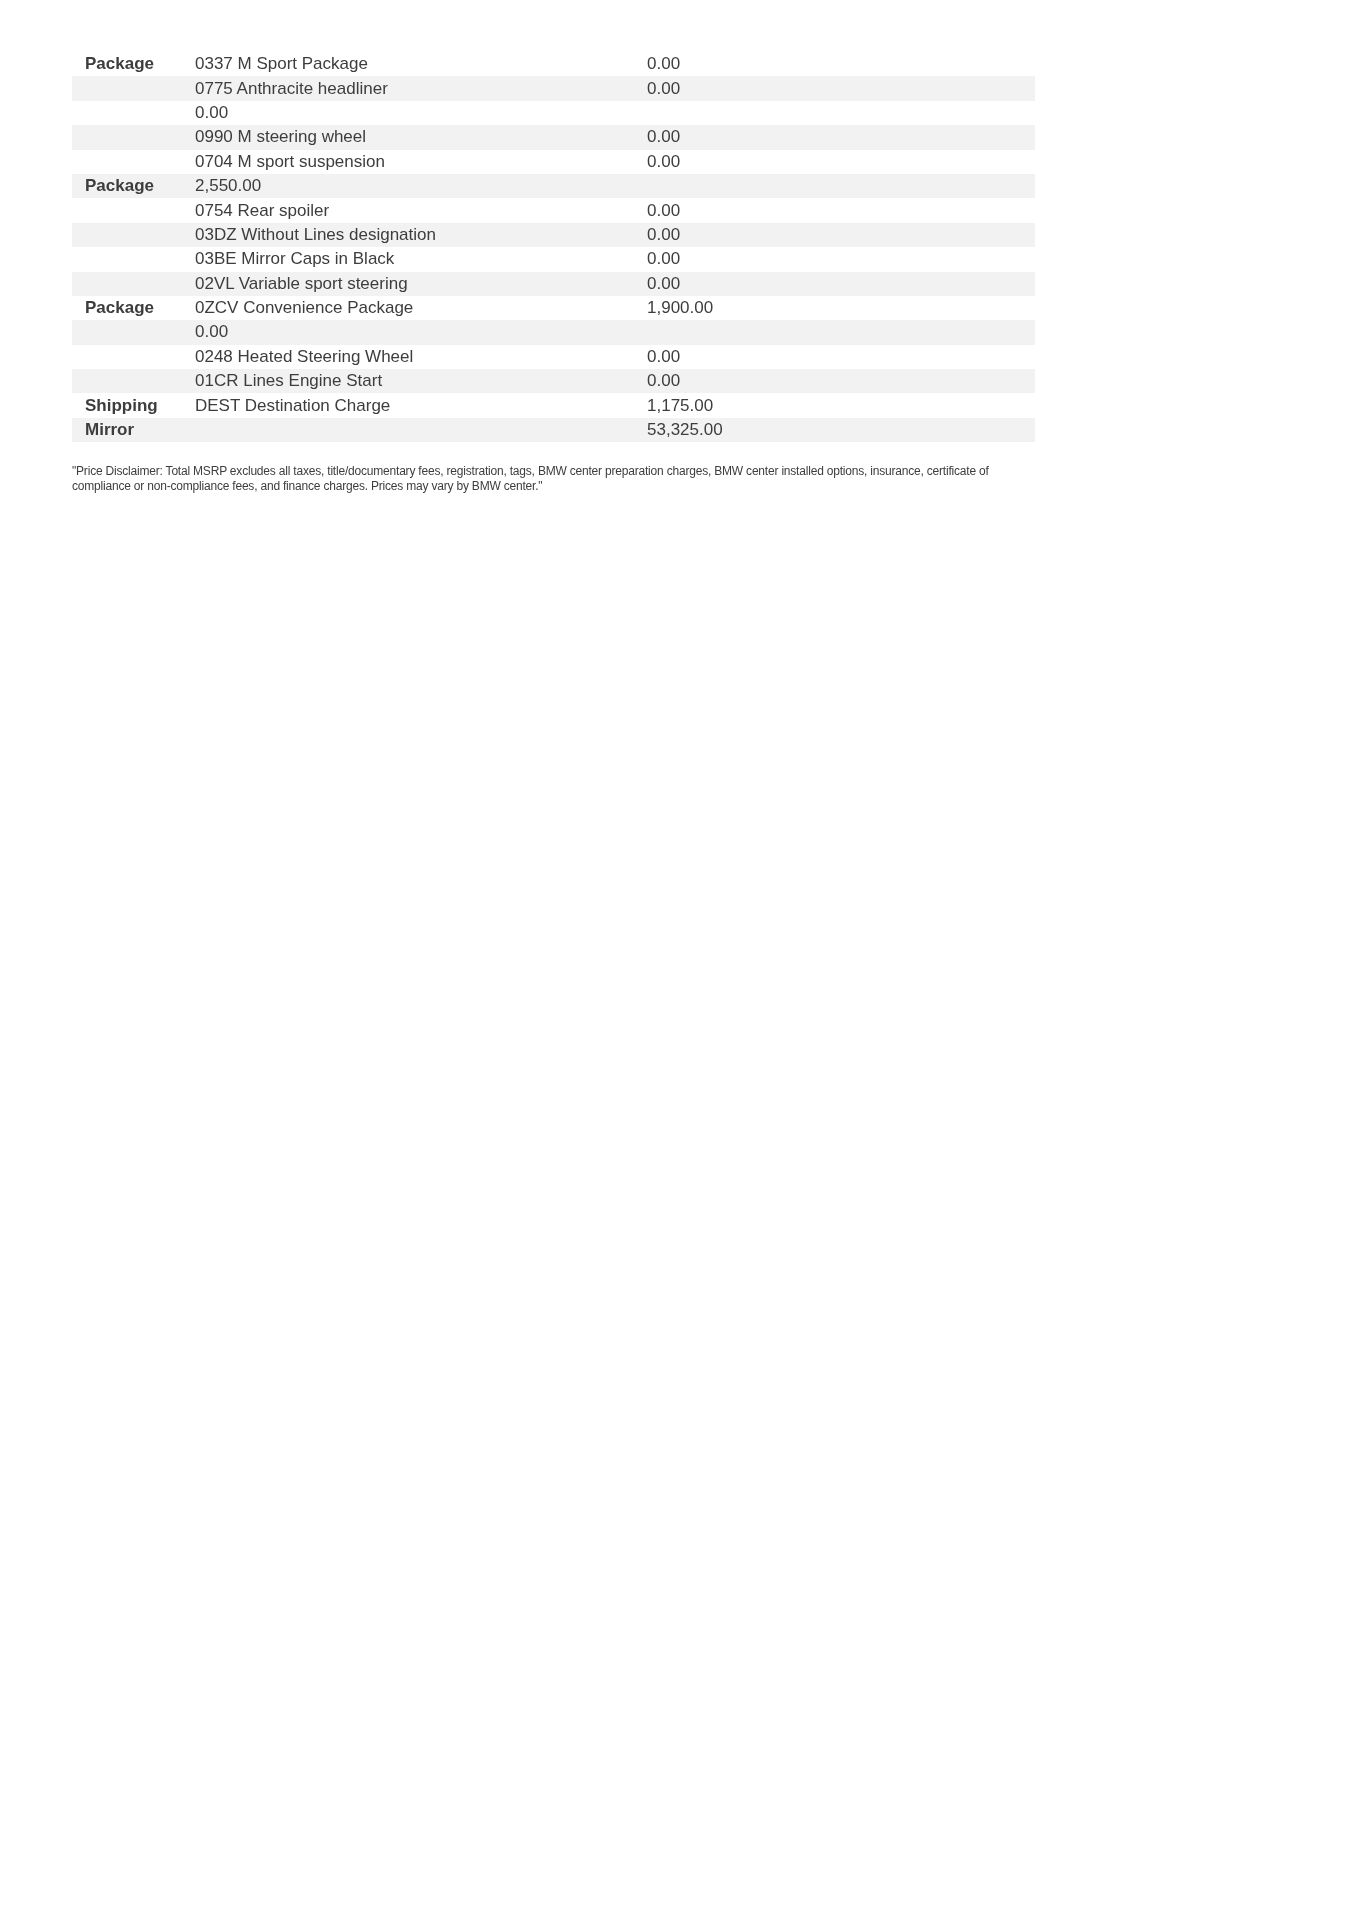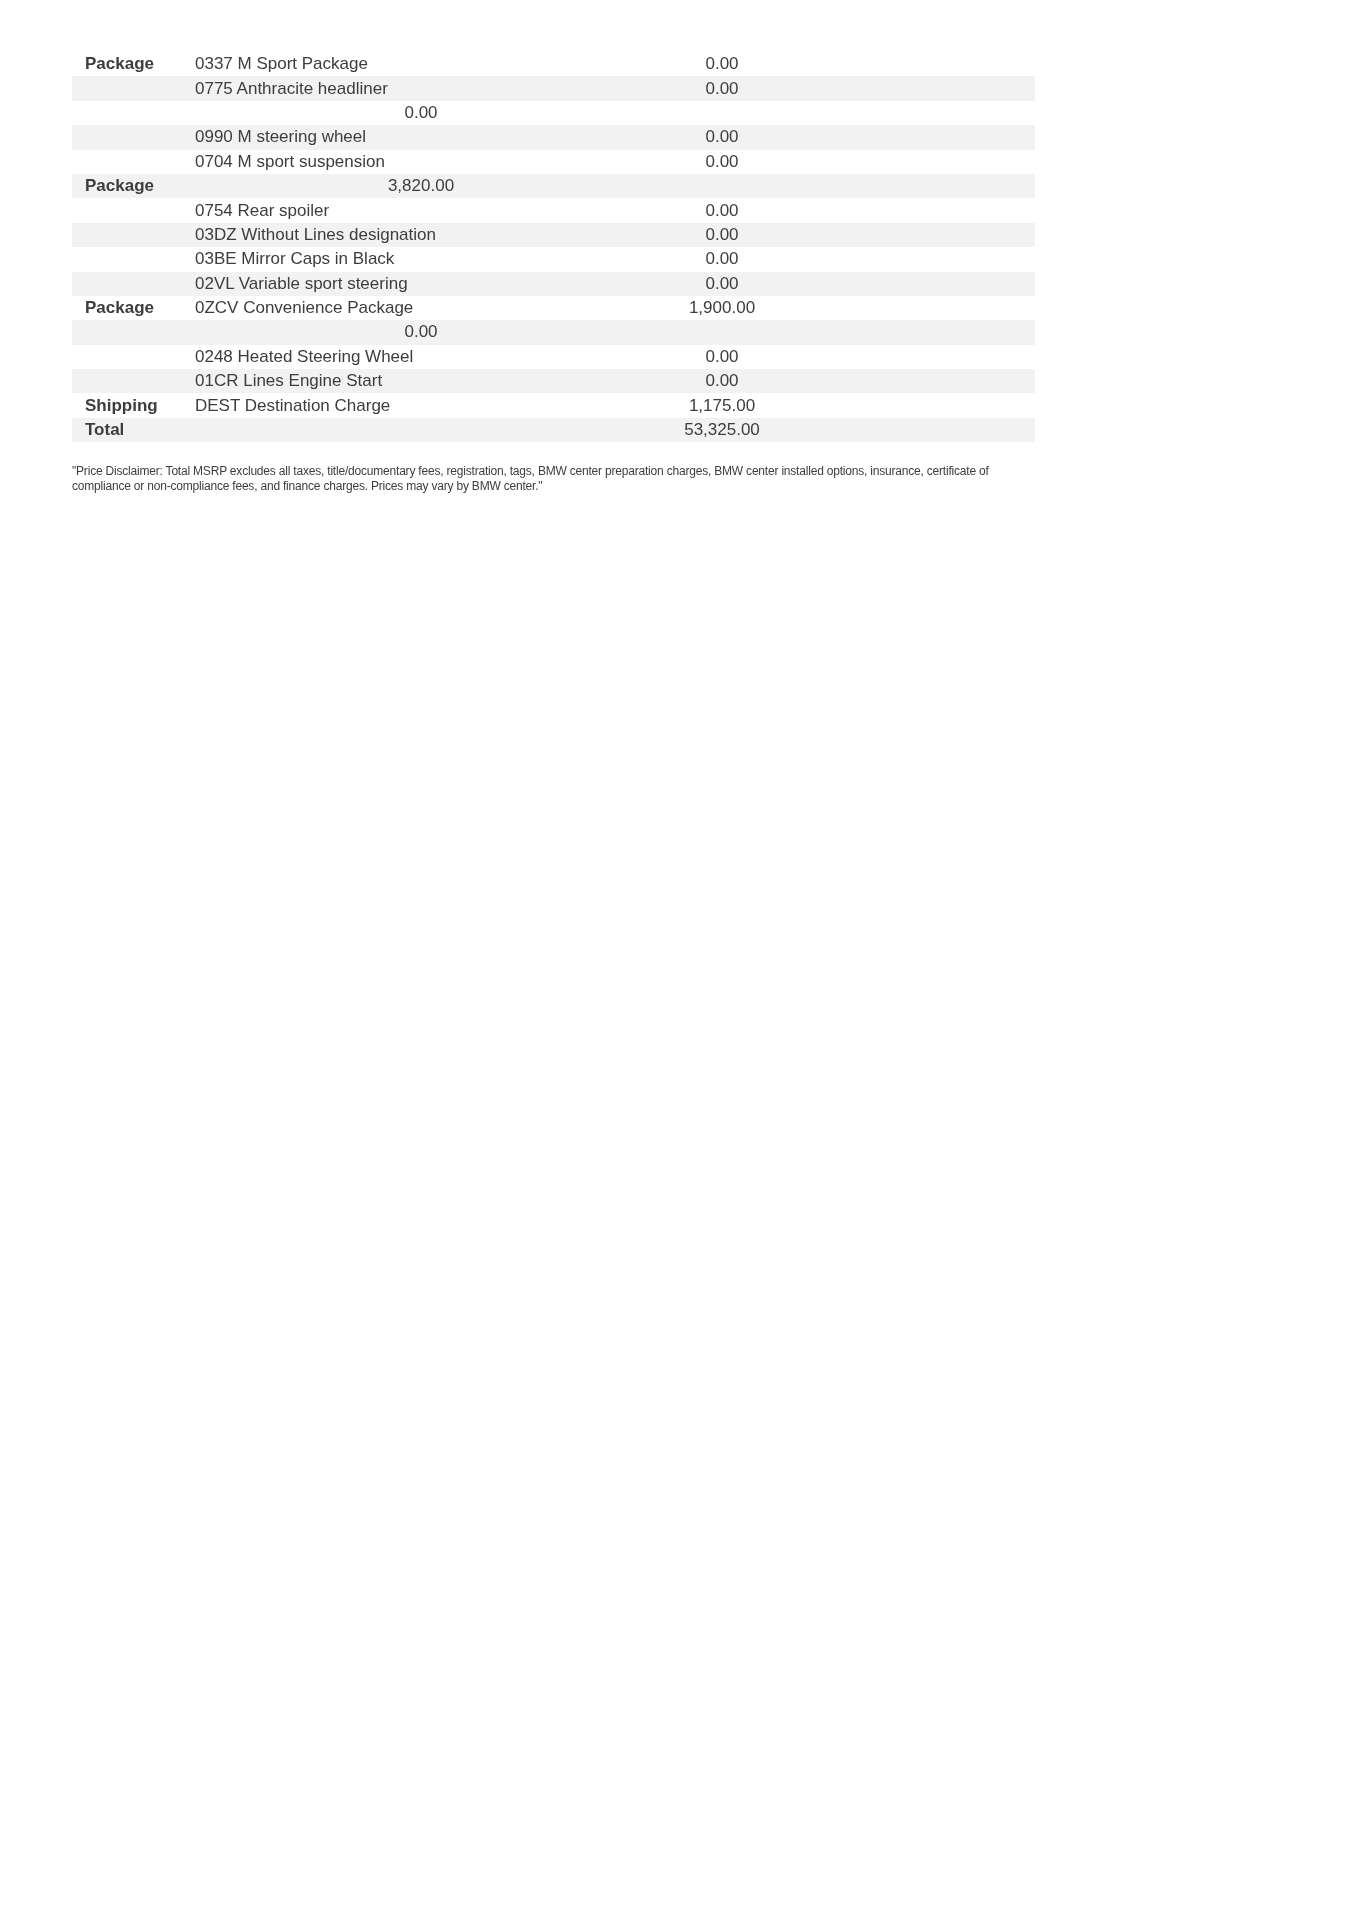--- a/index.html
+++ b/index.html
@@ -33,7 +33,7 @@
   }
   .cell.cat { padding-left: 13px; font-weight: bold; }
   .cell.desc { padding-left: 0; }
-  .cell.price { text-align: center; }
+  .cell.price { text-align: left; }
   .disclaimer {
     margin-top: 22px;
     width: 945px;

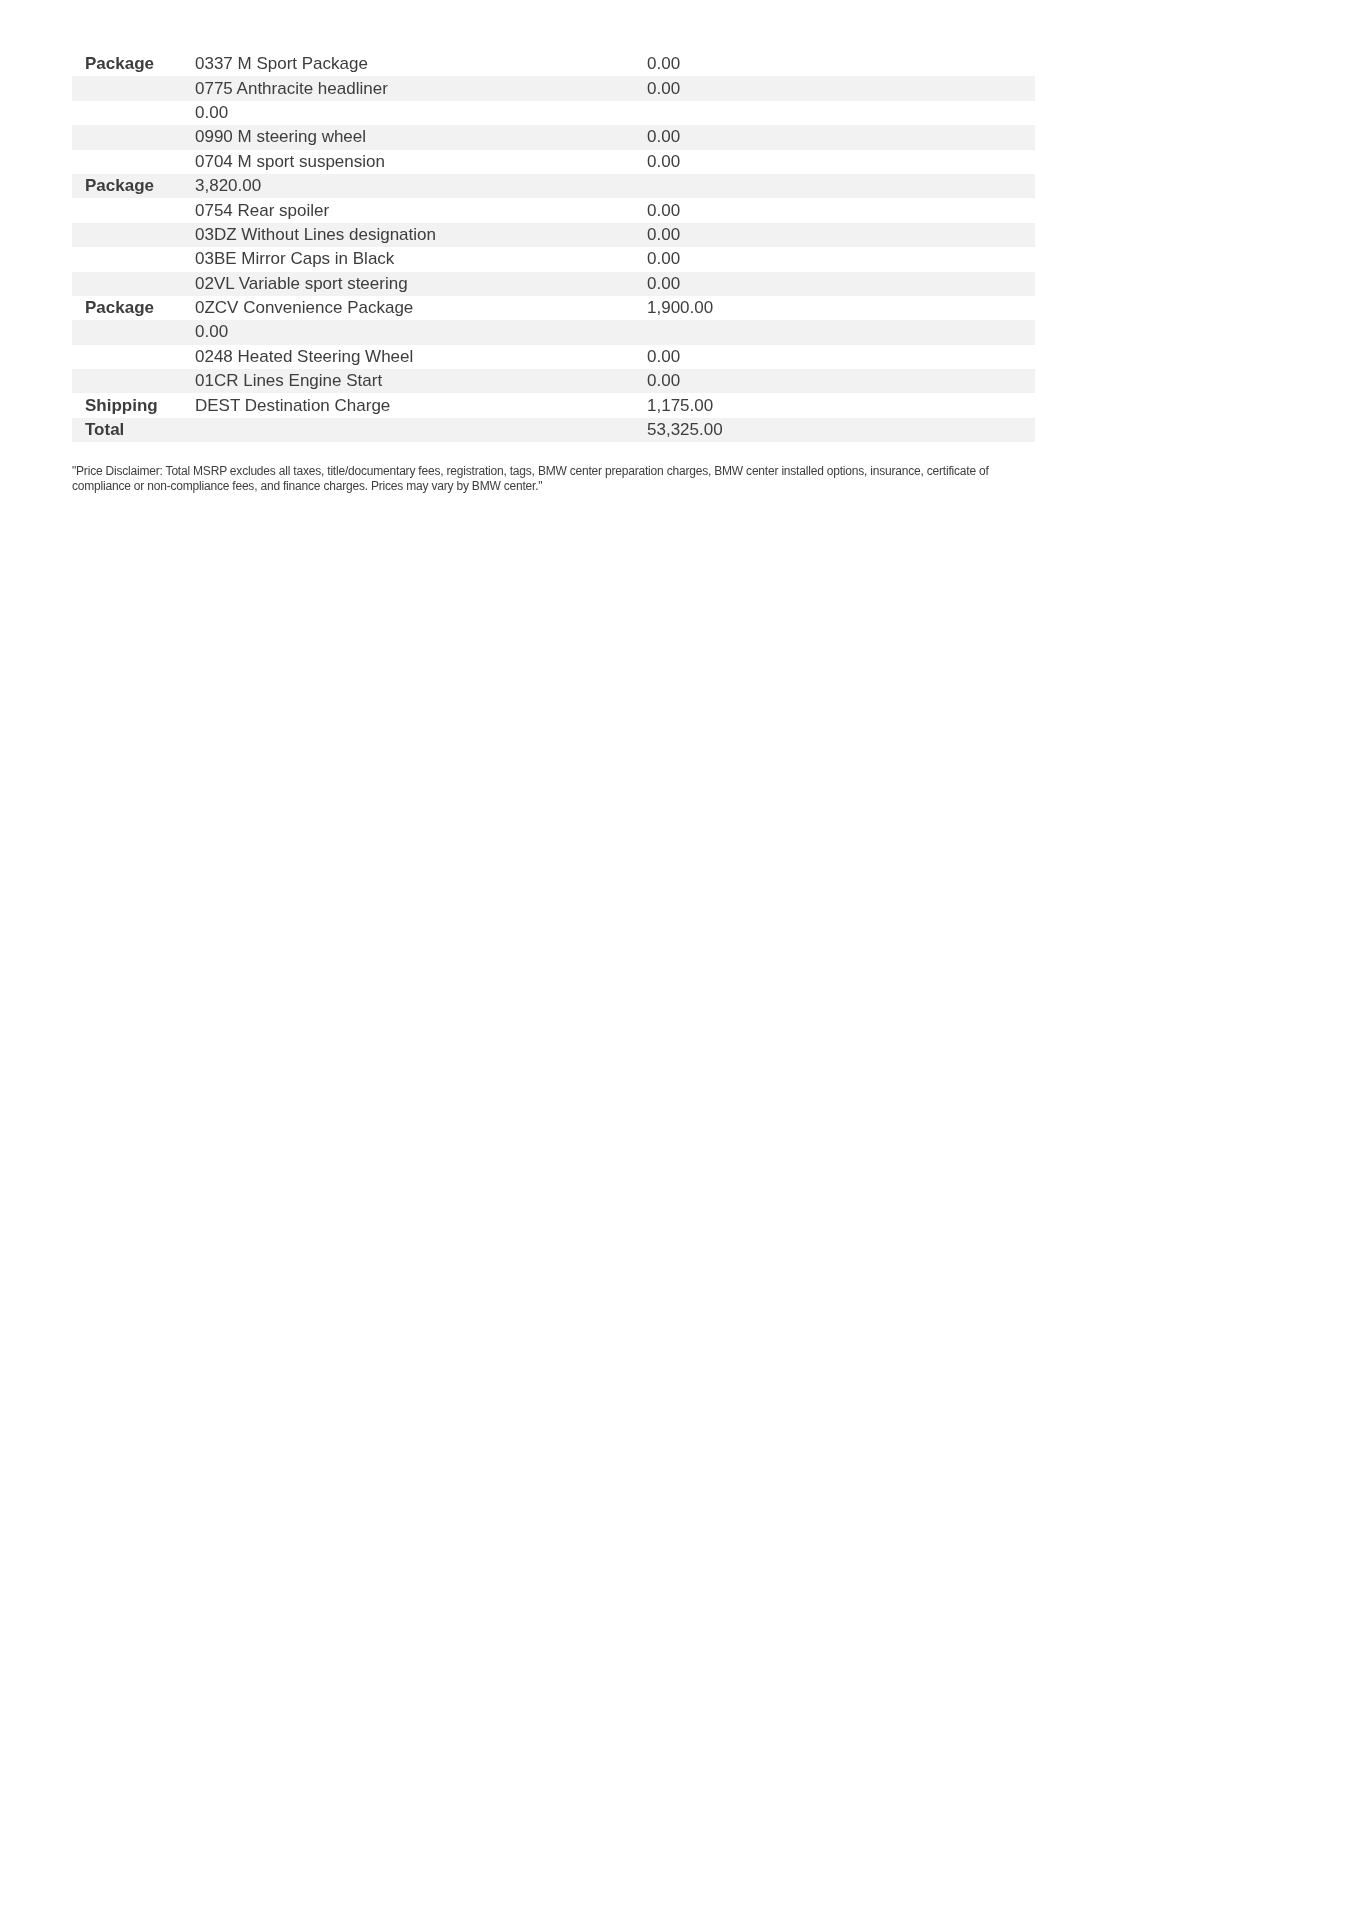--- a/index.html
+++ b/index.html
@@ -81,7 +81,7 @@
 
     <div class="row">
       <div class="cell cat">Package</div>
-      <div class="cell price">3,820.00</div>
+      <div class="cell price">2,550.00</div>
     </div>
 
     <div class="row">

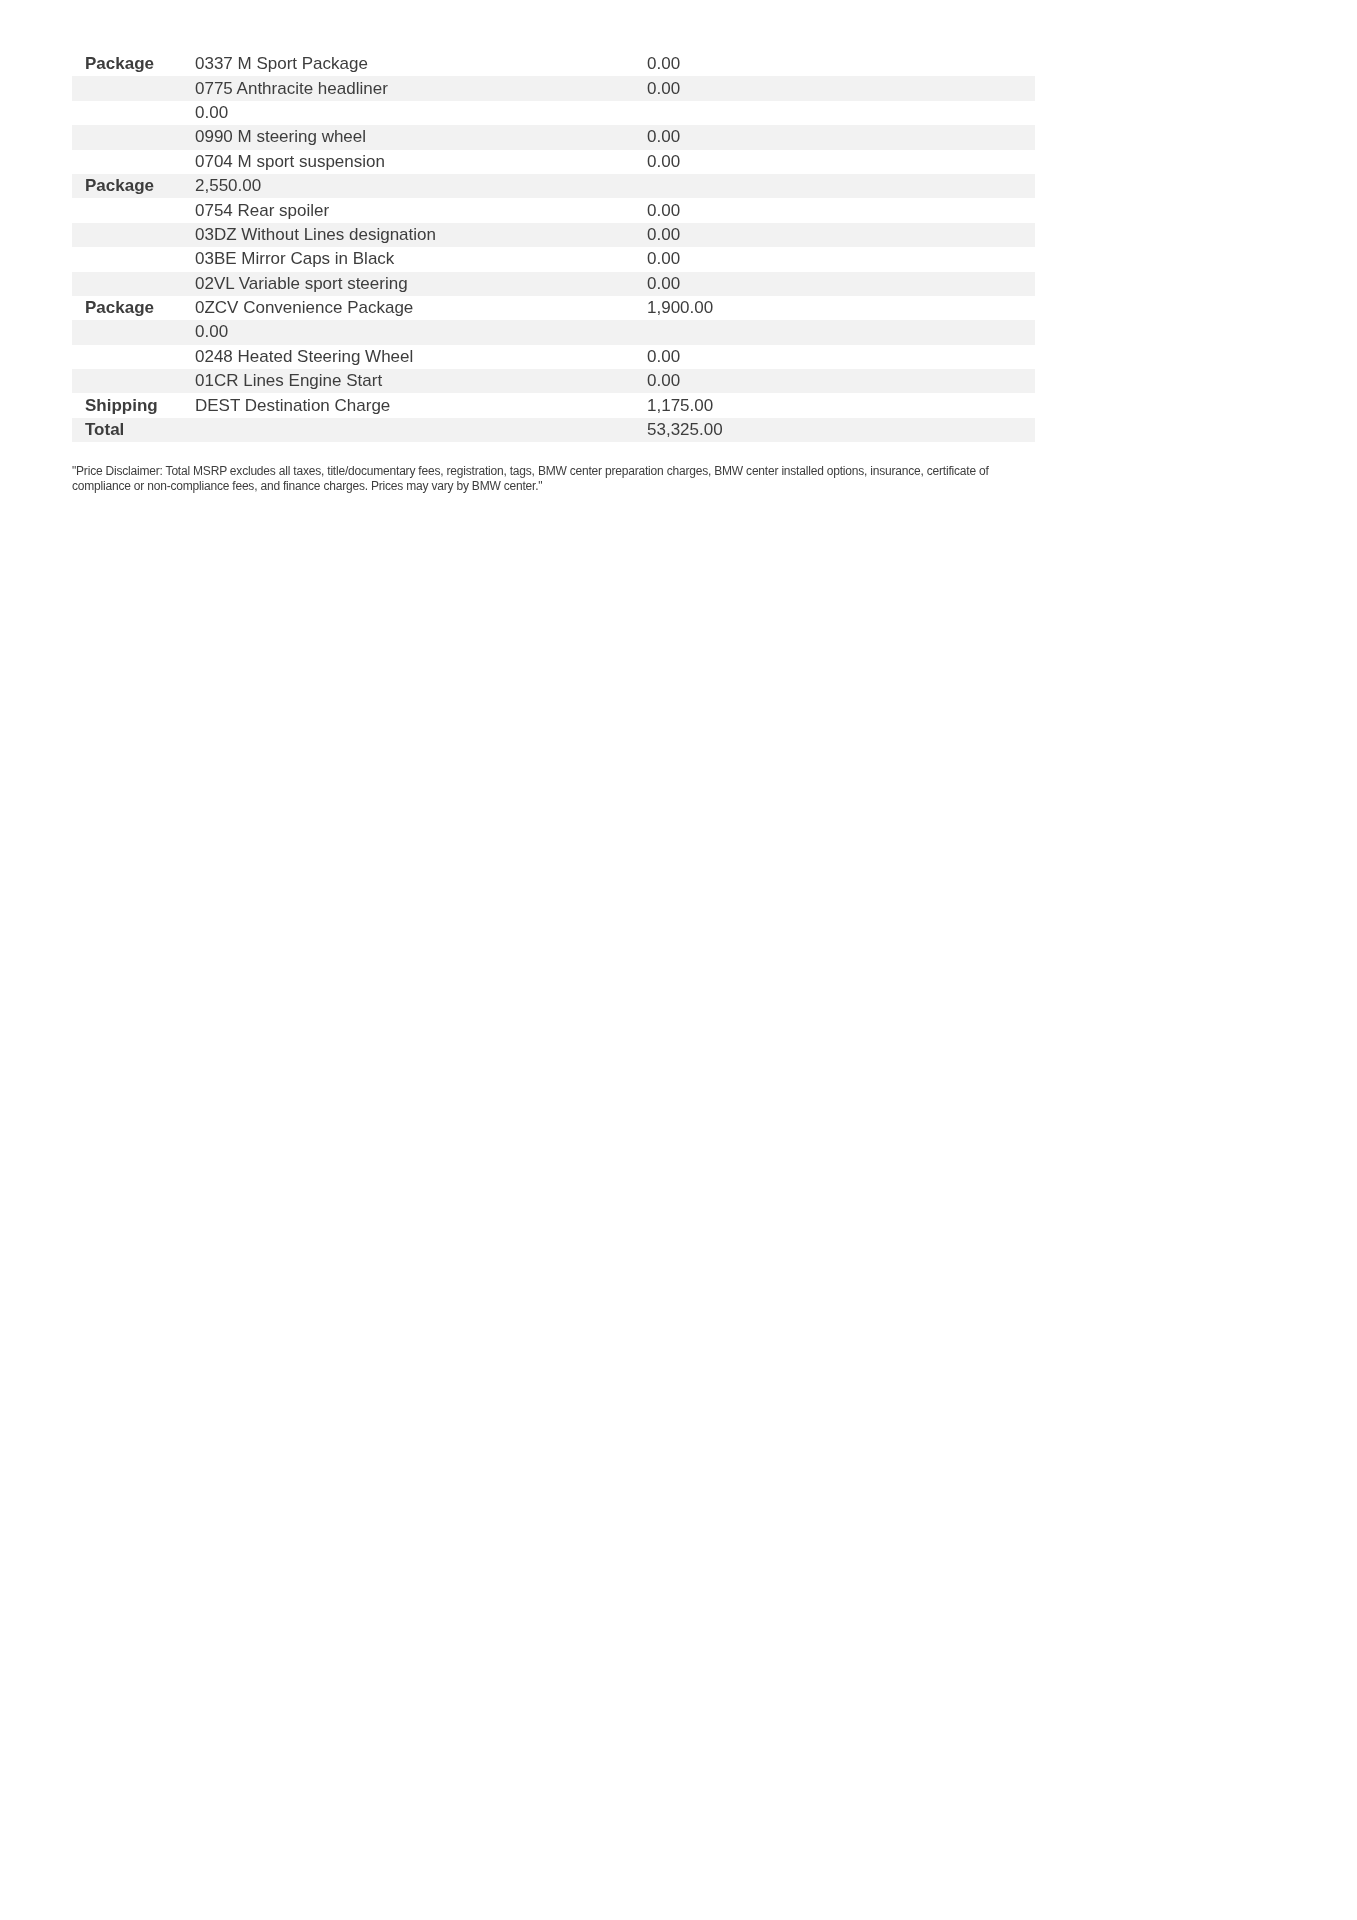--- a/index.html
+++ b/index.html
@@ -138,7 +138,7 @@
     </div>
 
     <div class="row">
-      <div class="cell cat">Total</div>
+      <div class="cell cat">Mirror</div>
       <div class="cell desc"></div>
       <div class="cell price">53,325.00</div>
     </div>

